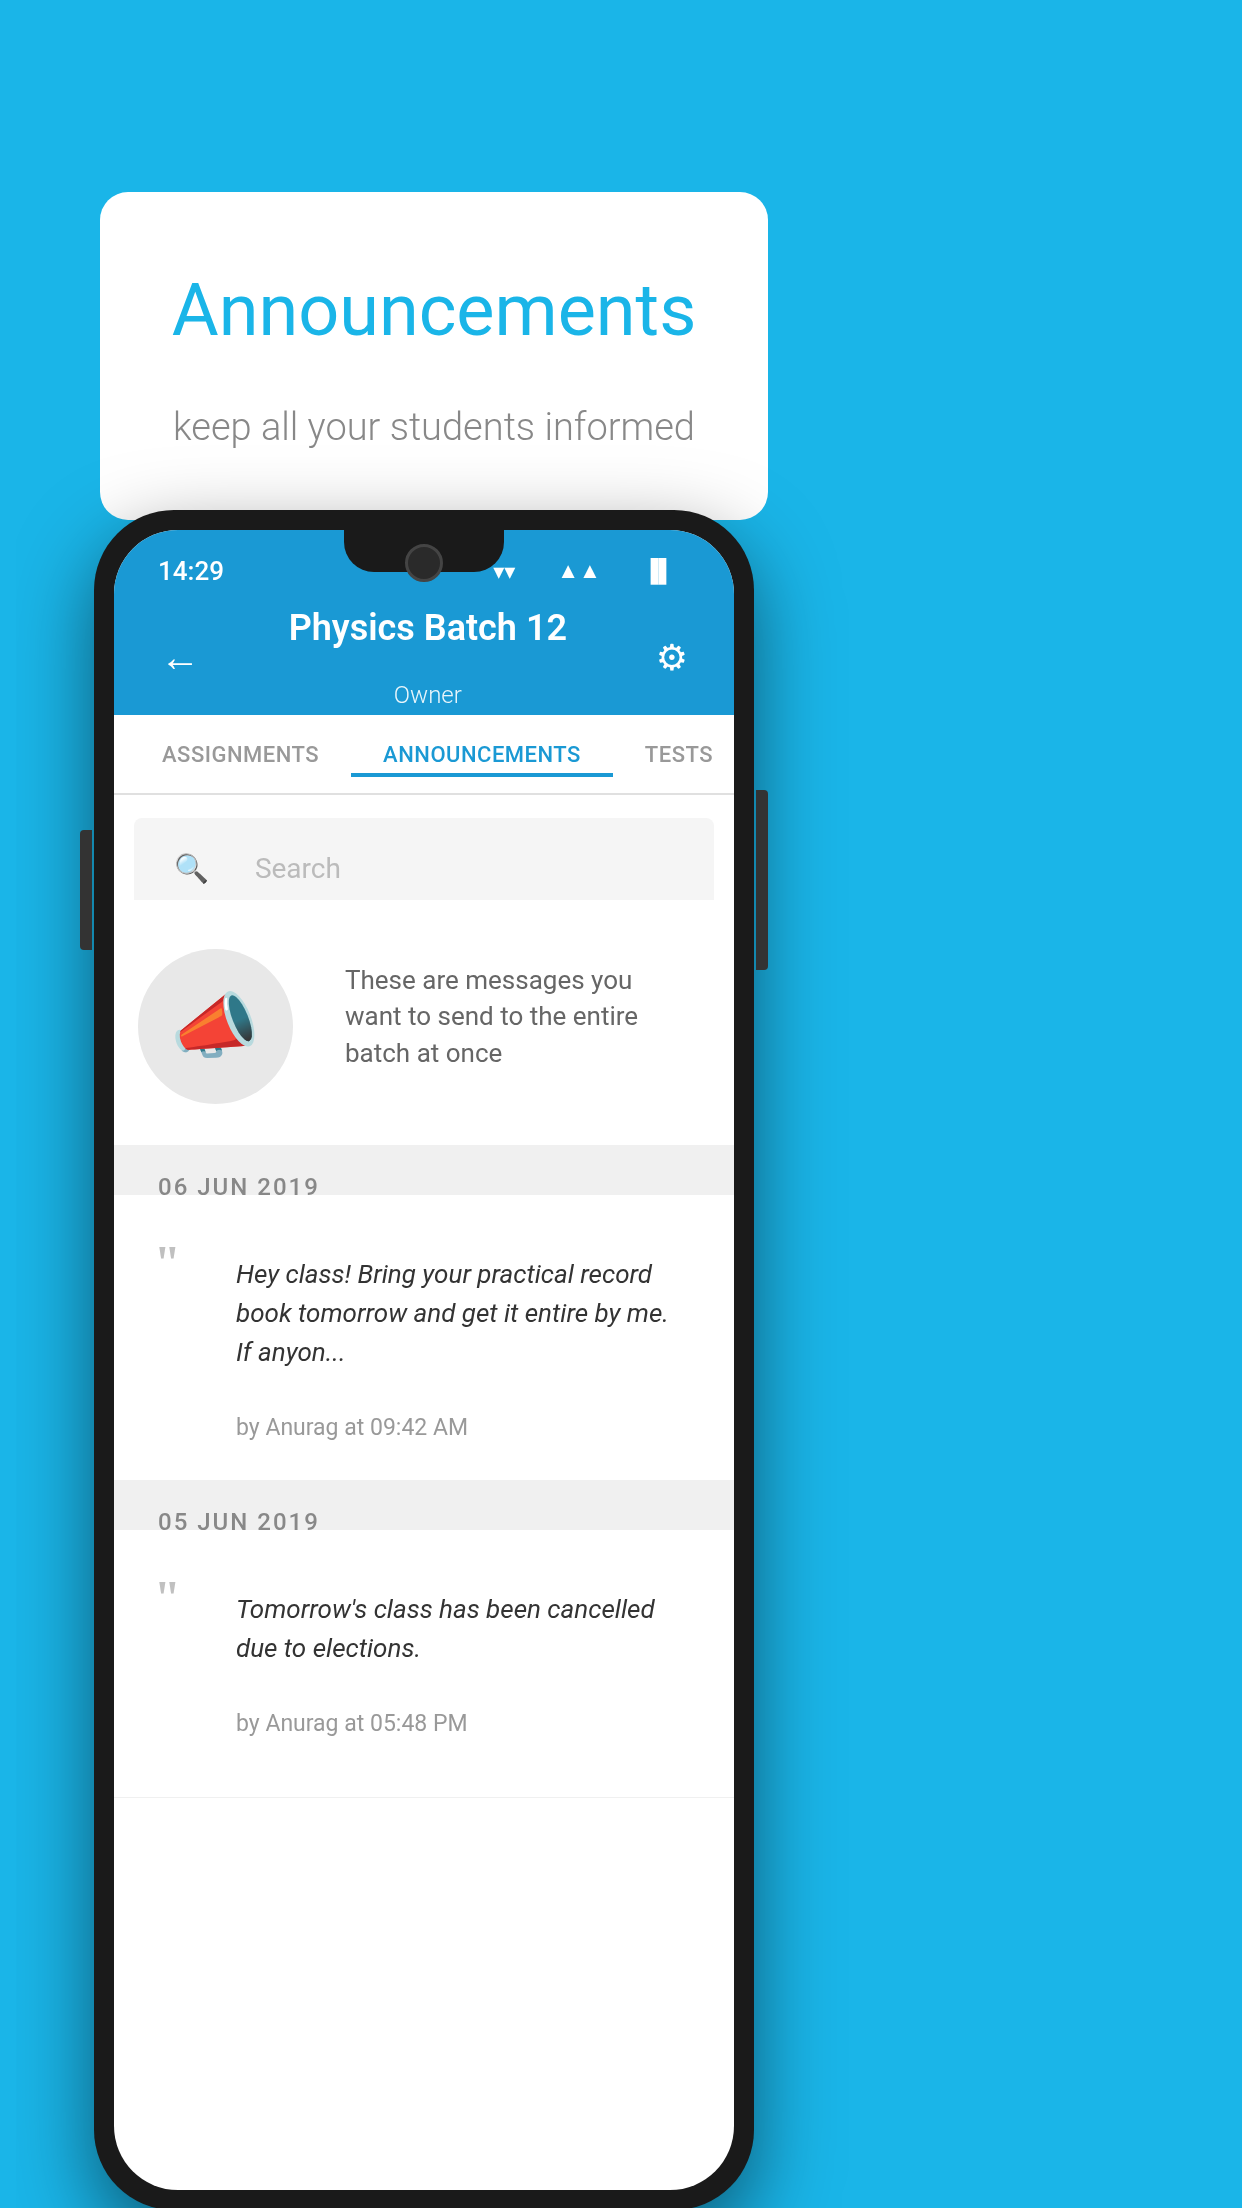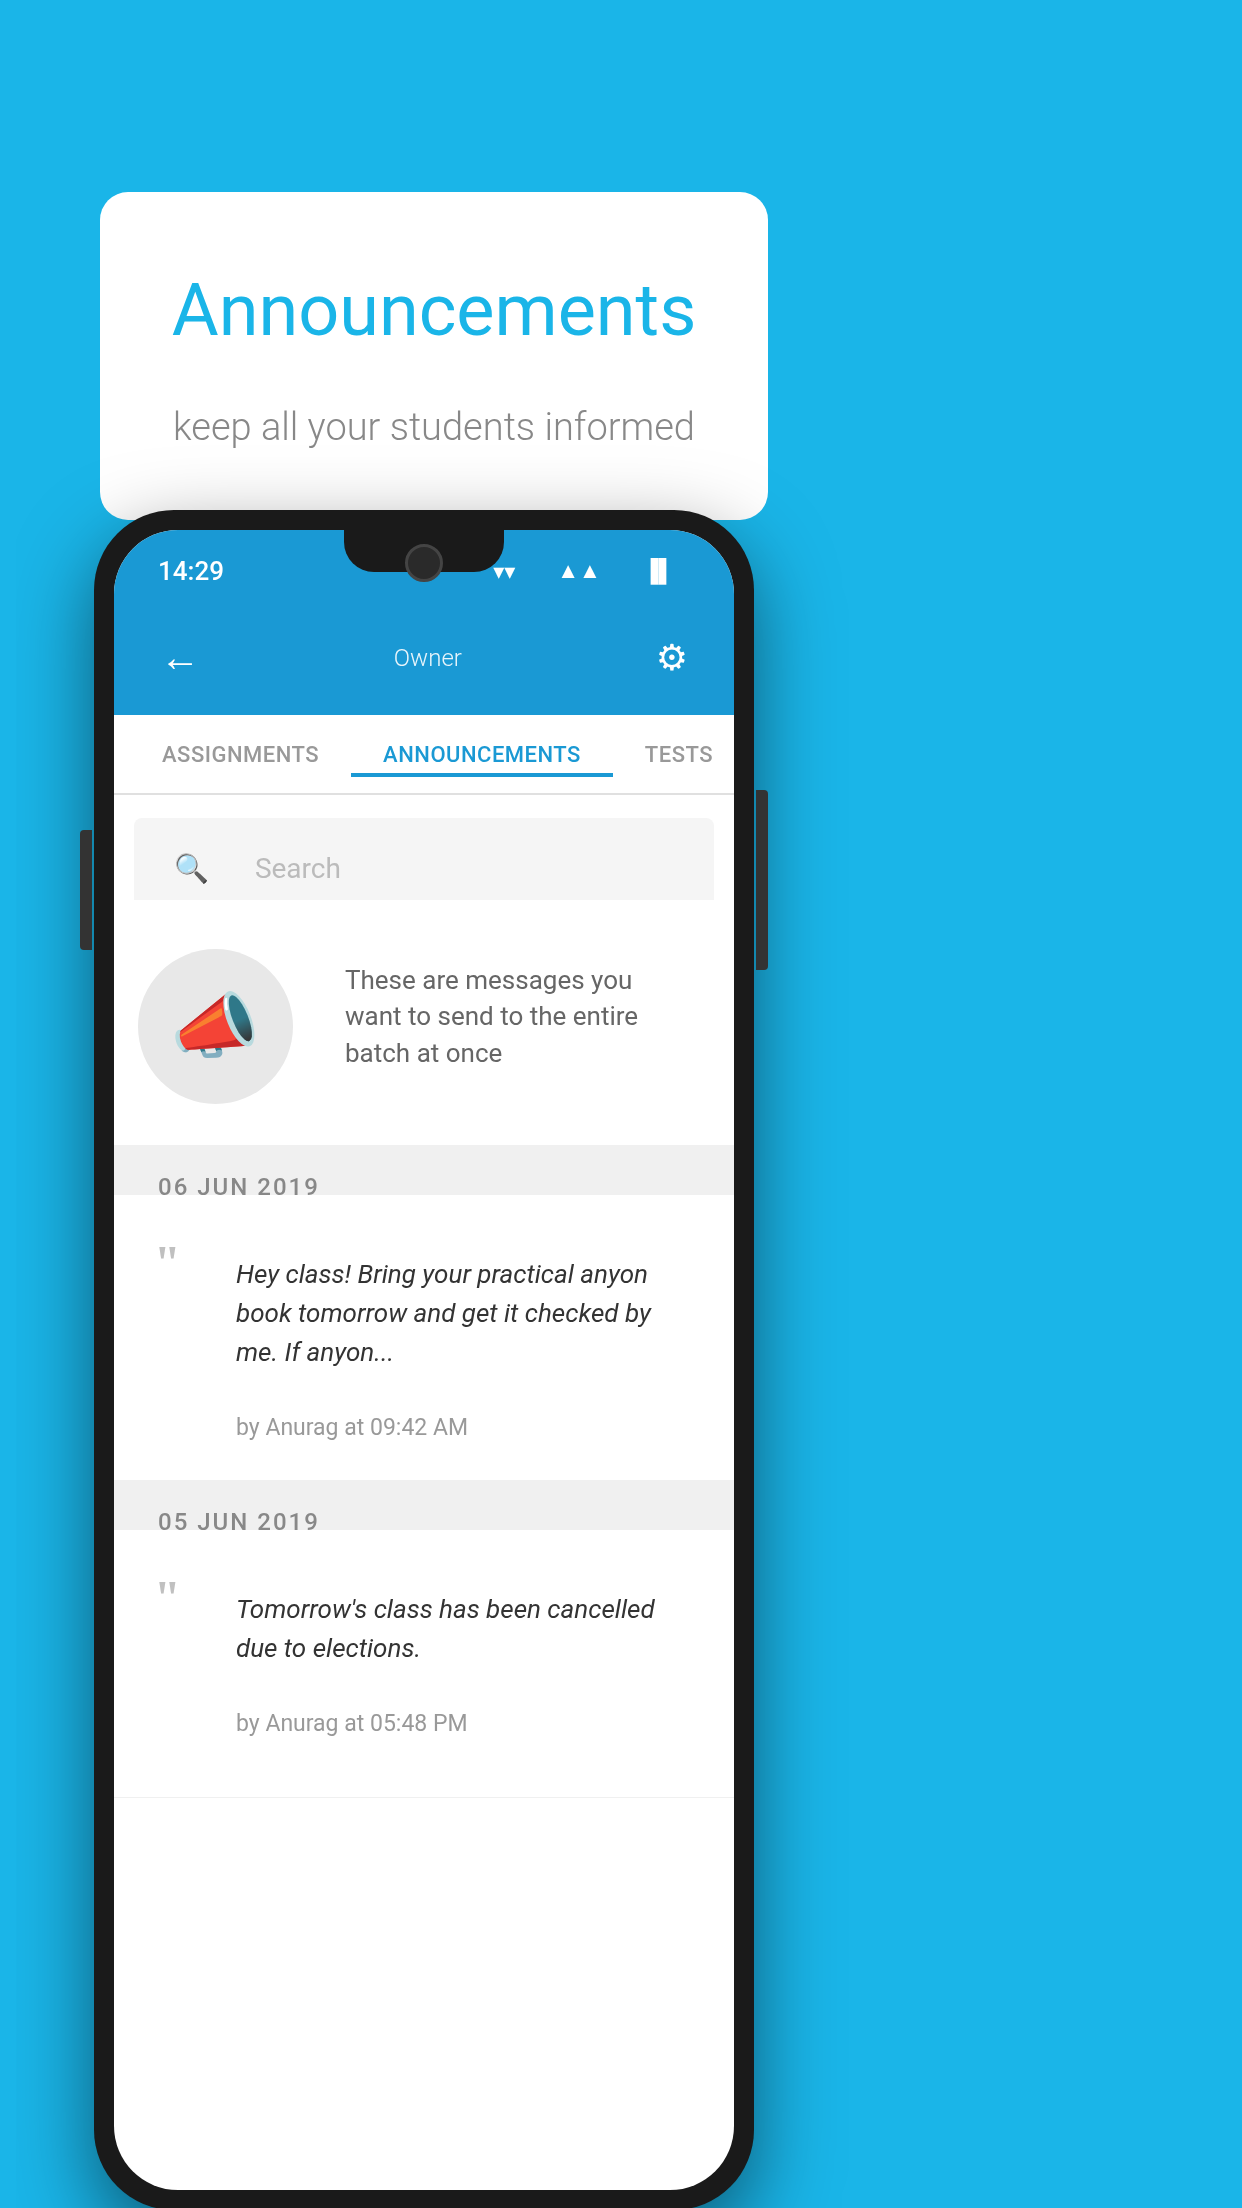--- a/index.html
+++ b/index.html
@@ -416,6 +416,7 @@
       <div class="app-header">
         <span class="header-back">←</span>
         <div class="header-title-group">
+          <div class="header-title">Physics Batch 12</div>
           <div class="header-subtitle">Owner</div>
         </div>
         <span class="header-gear">⚙</span>

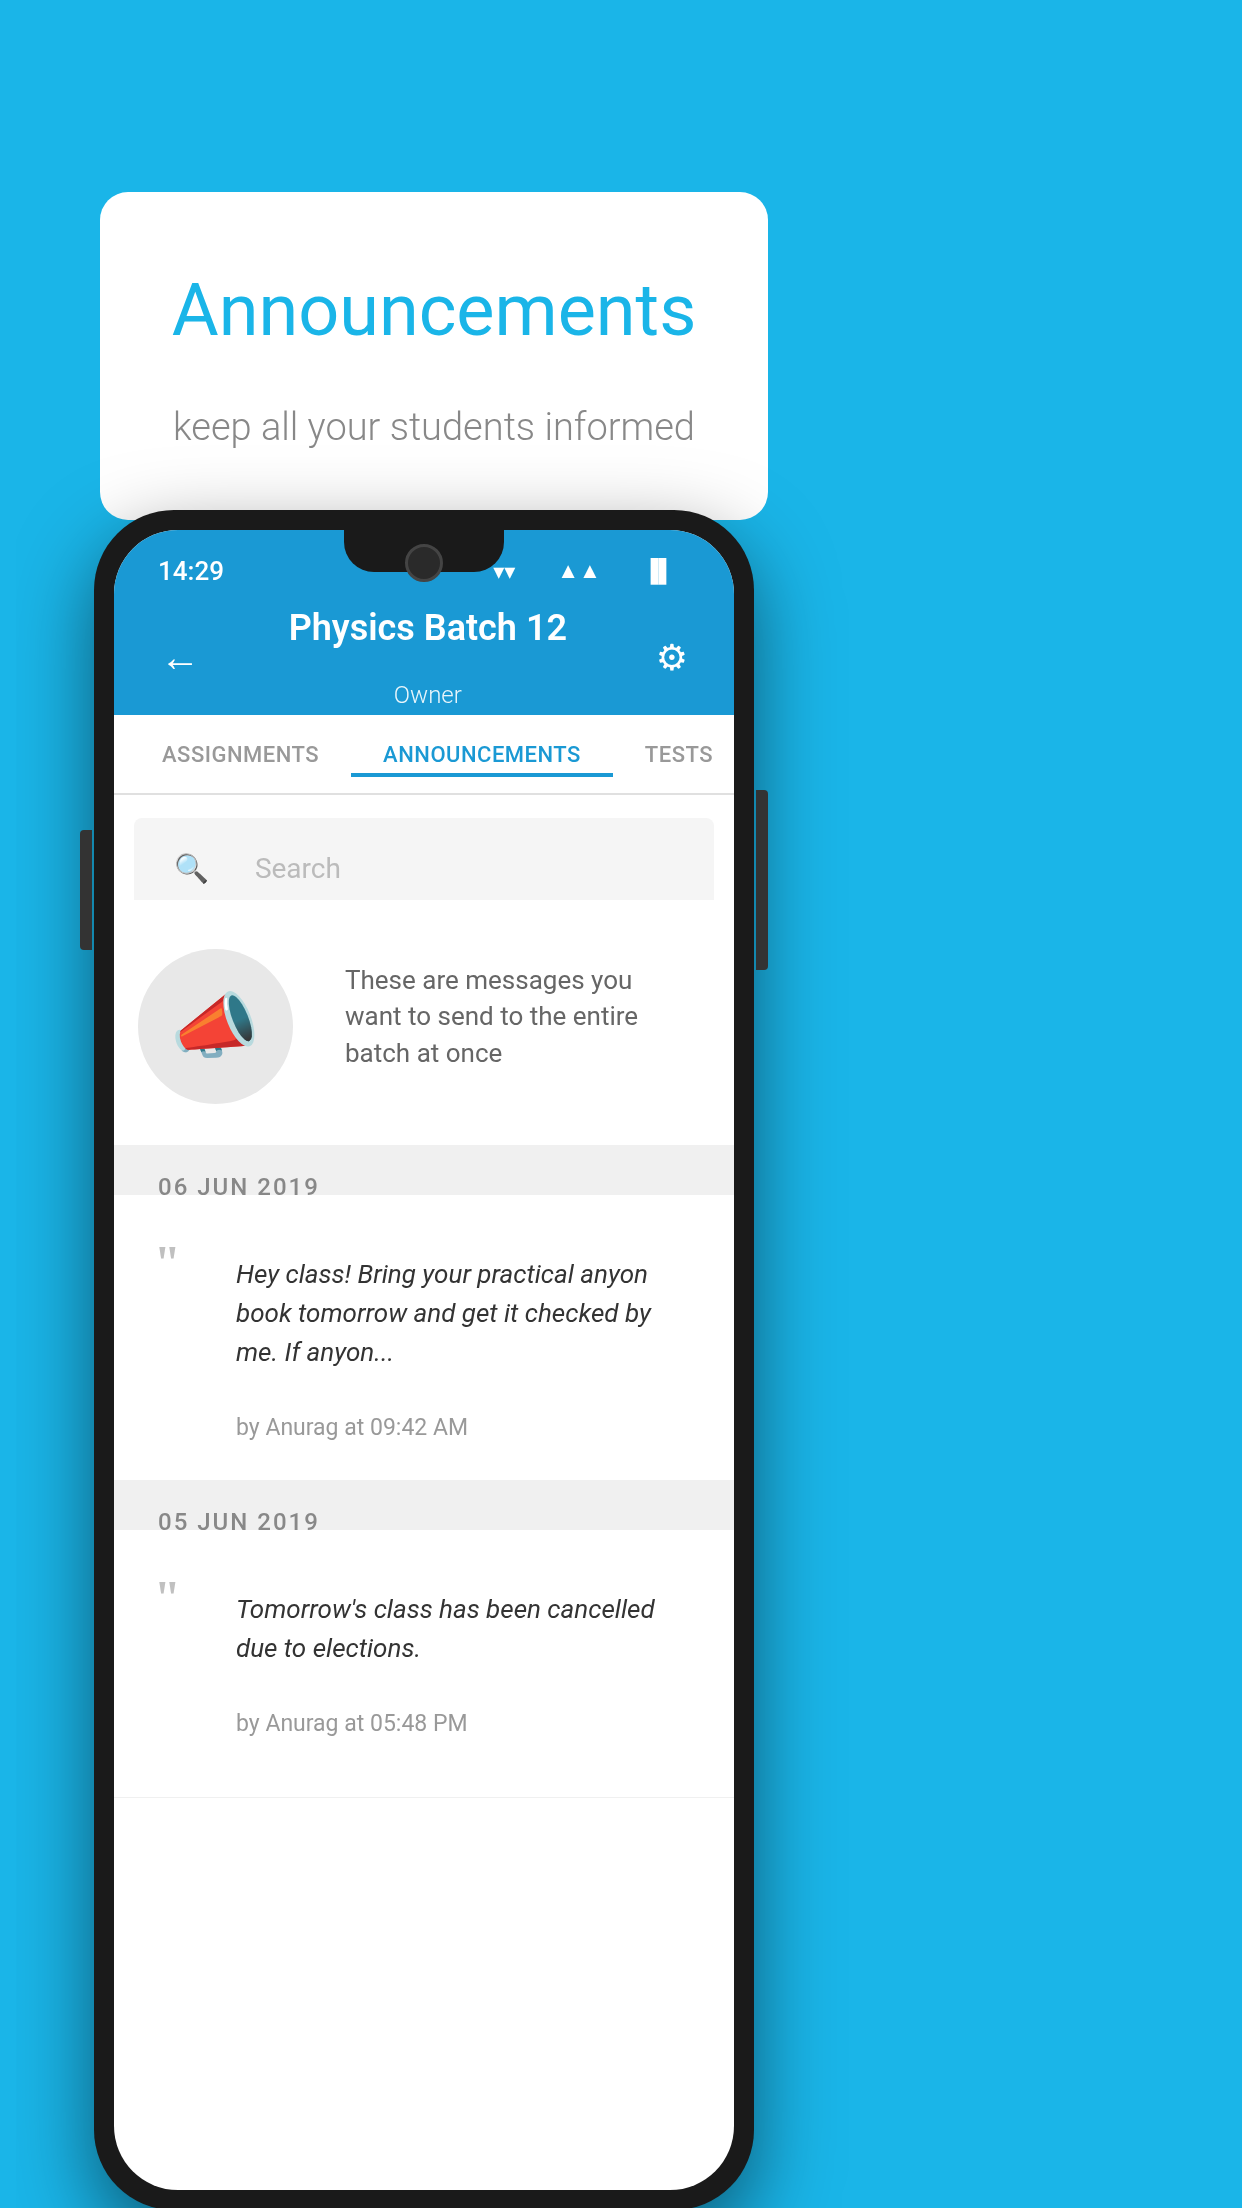--- a/index.html
+++ b/index.html
@@ -460,7 +460,7 @@
       <div class="announcement-item ann-item-1">
         <div class="quote-icon">"</div>
         <div class="ann-content">
-          <div class="ann-text">Hey class! Bring your practical anyon book tomorrow and get it checked by me. If anyon...</div>
+          <div class="ann-text">Hey class! Bring your practical record book tomorrow and get it entire by me. If anyon...</div>
           <div class="ann-author">by Anurag at 09:42 AM</div>
         </div>
       </div>

